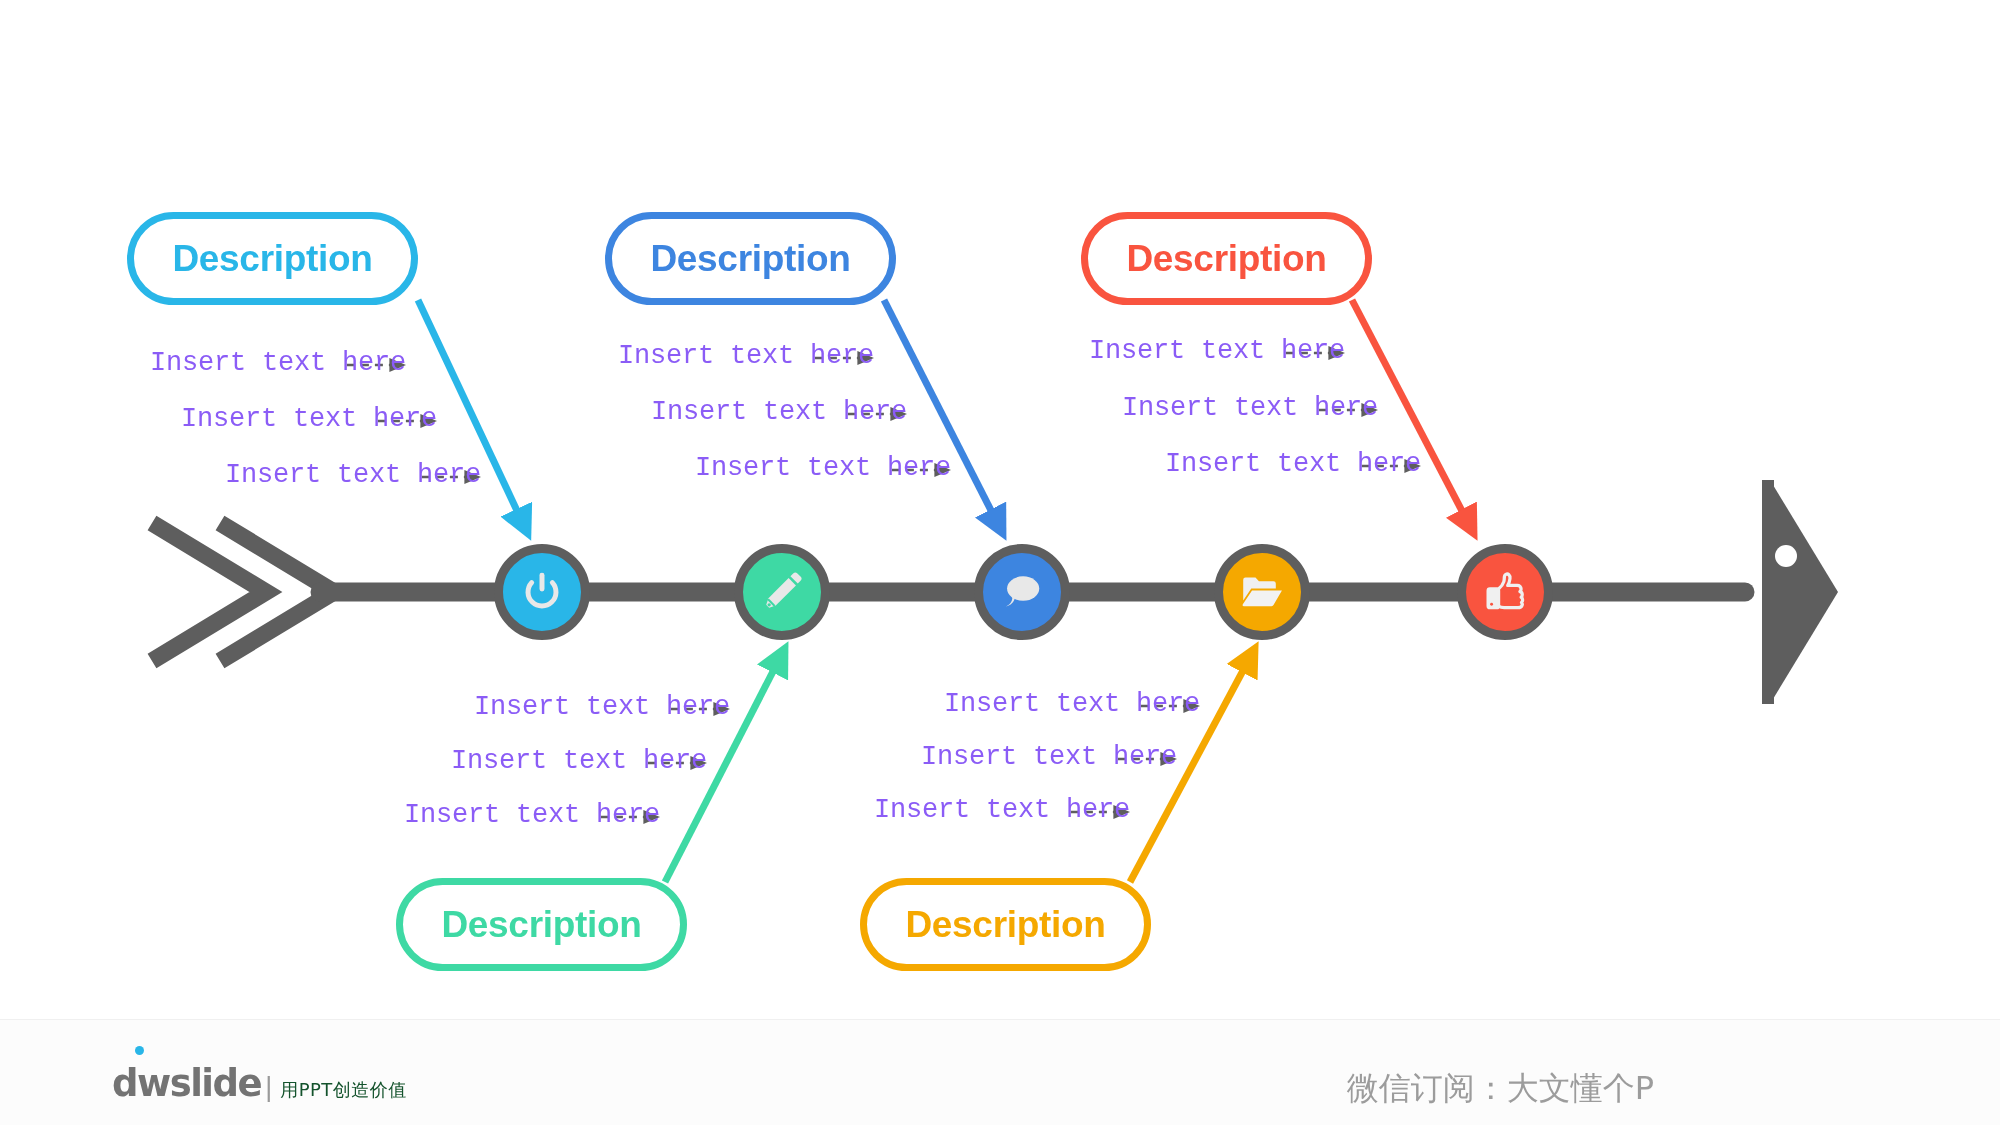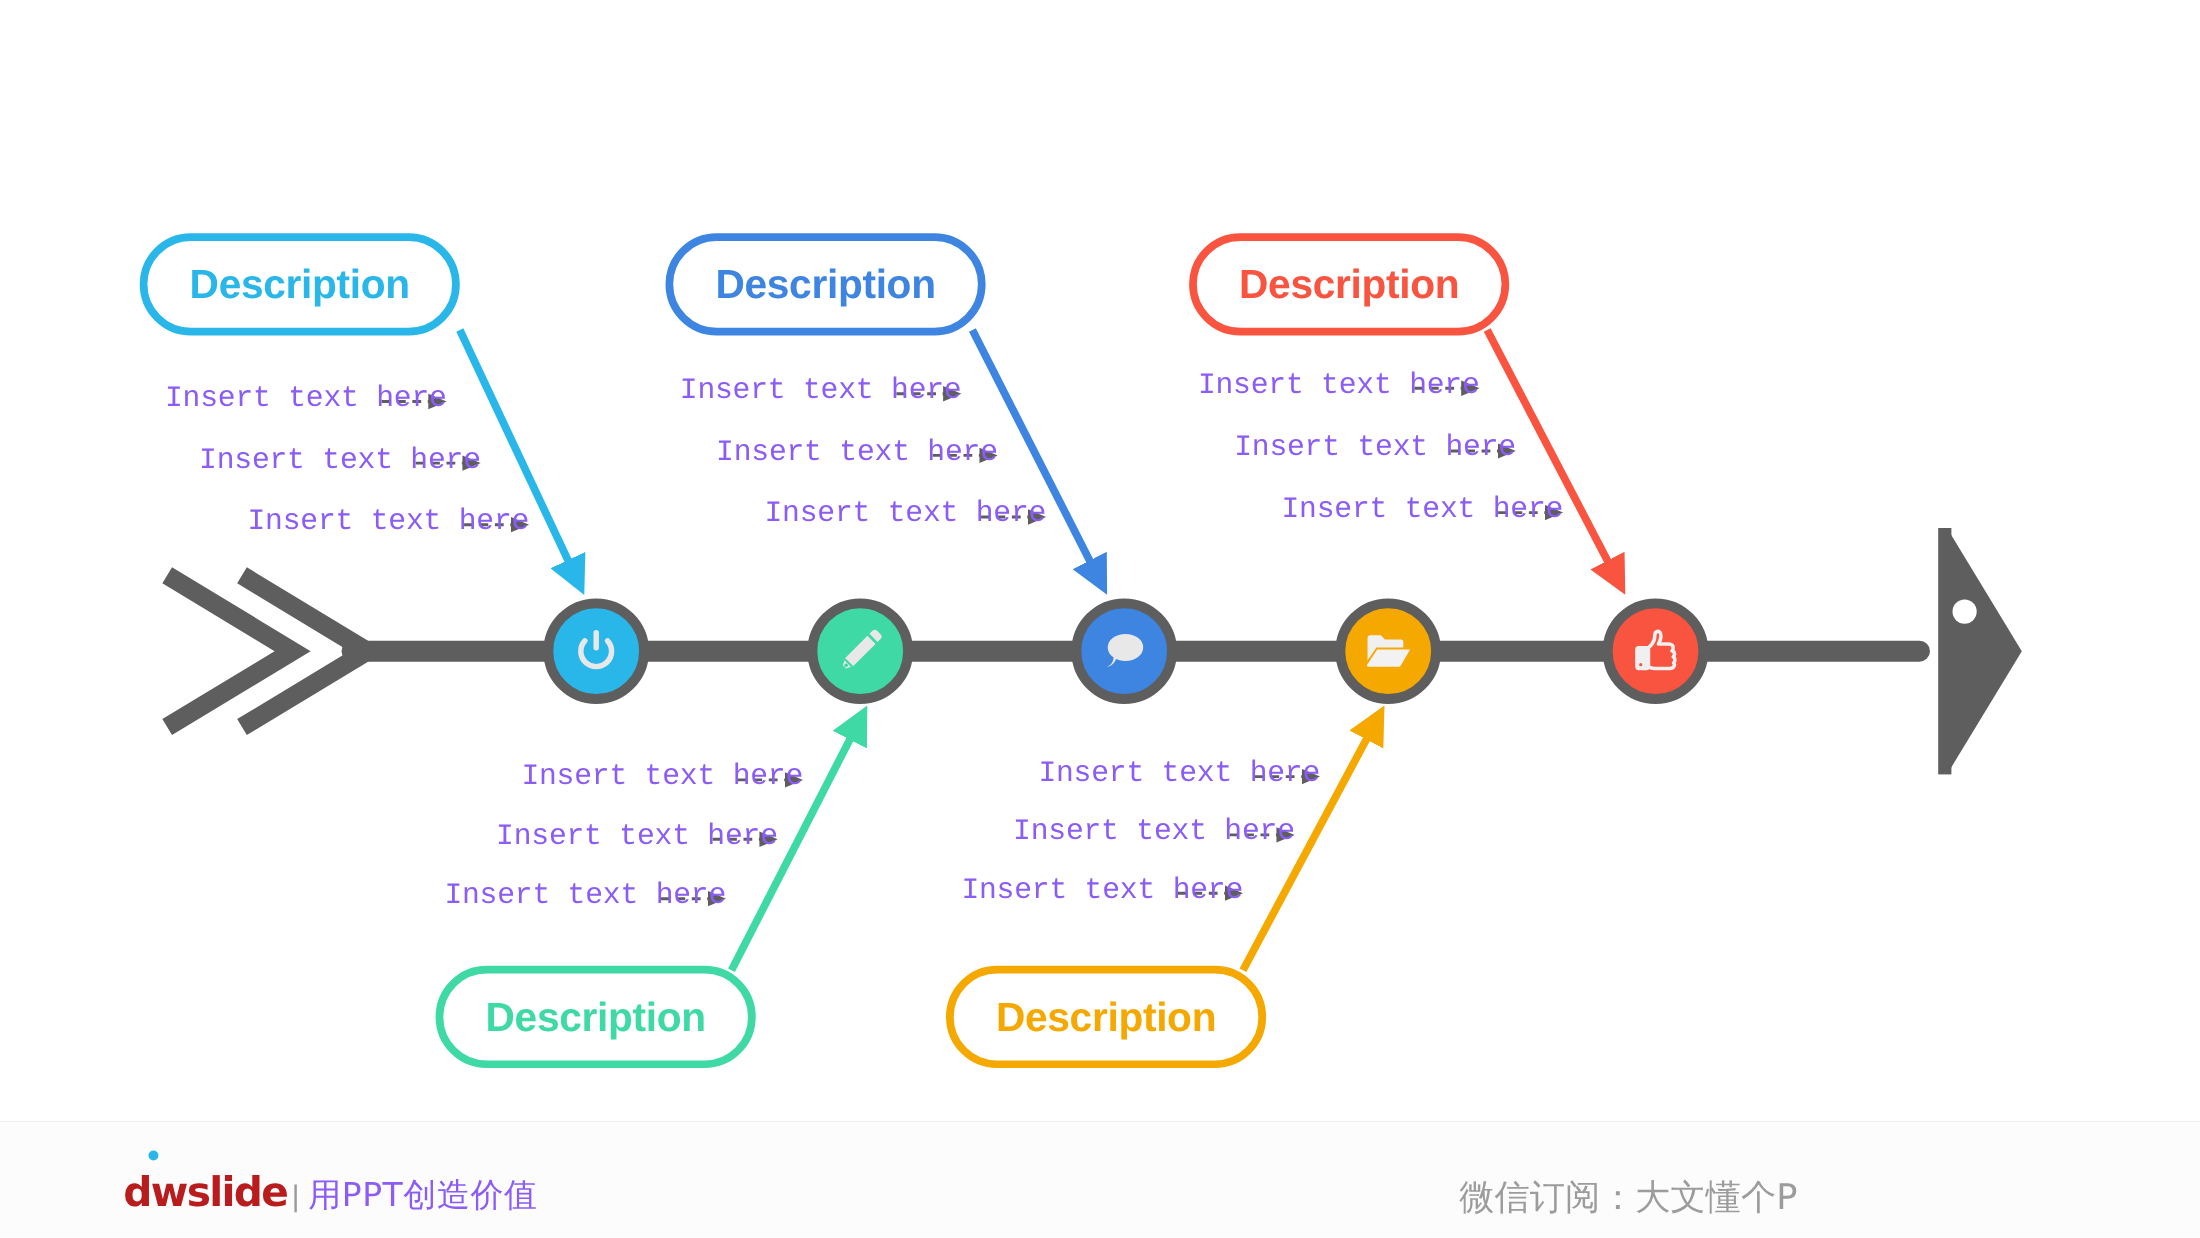--- a/index.html
+++ b/index.html
@@ -19,6 +19,7 @@
     width: 1692px;
     height: 1125px;
     background: #ffffff;
+    padding-left: 20px;
   }
   #canvas {
     position: absolute;

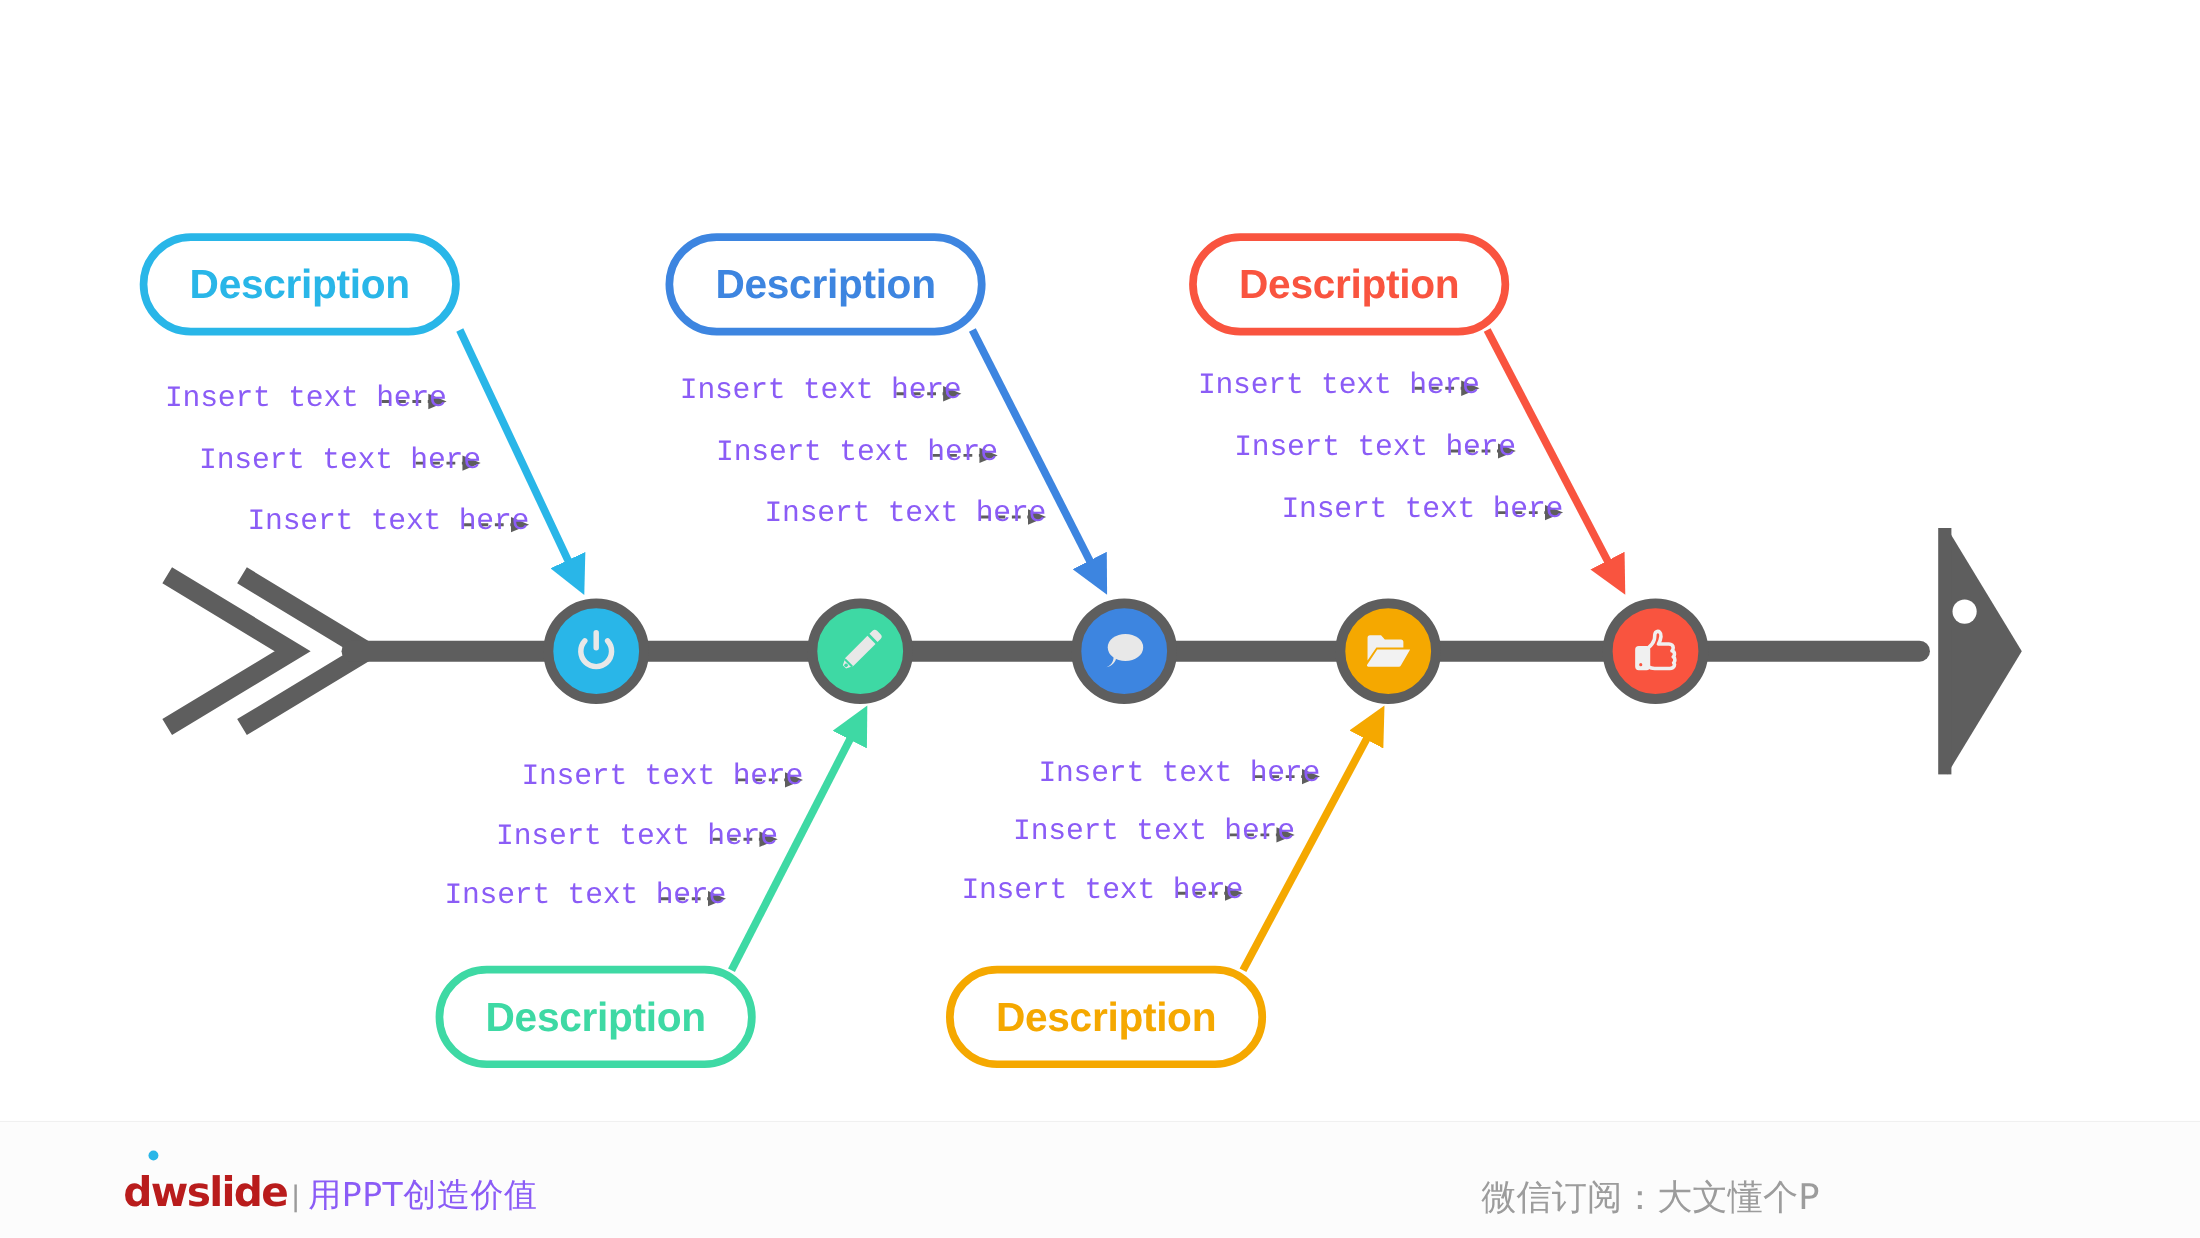--- a/index.html
+++ b/index.html
@@ -49,7 +49,7 @@
     font-size: 37px;
     font-weight: 700;
     letter-spacing: -1.5px;
-    color: #b91c1c;
+    color: #737373;
     position: relative;
   }
   .logo-dot {

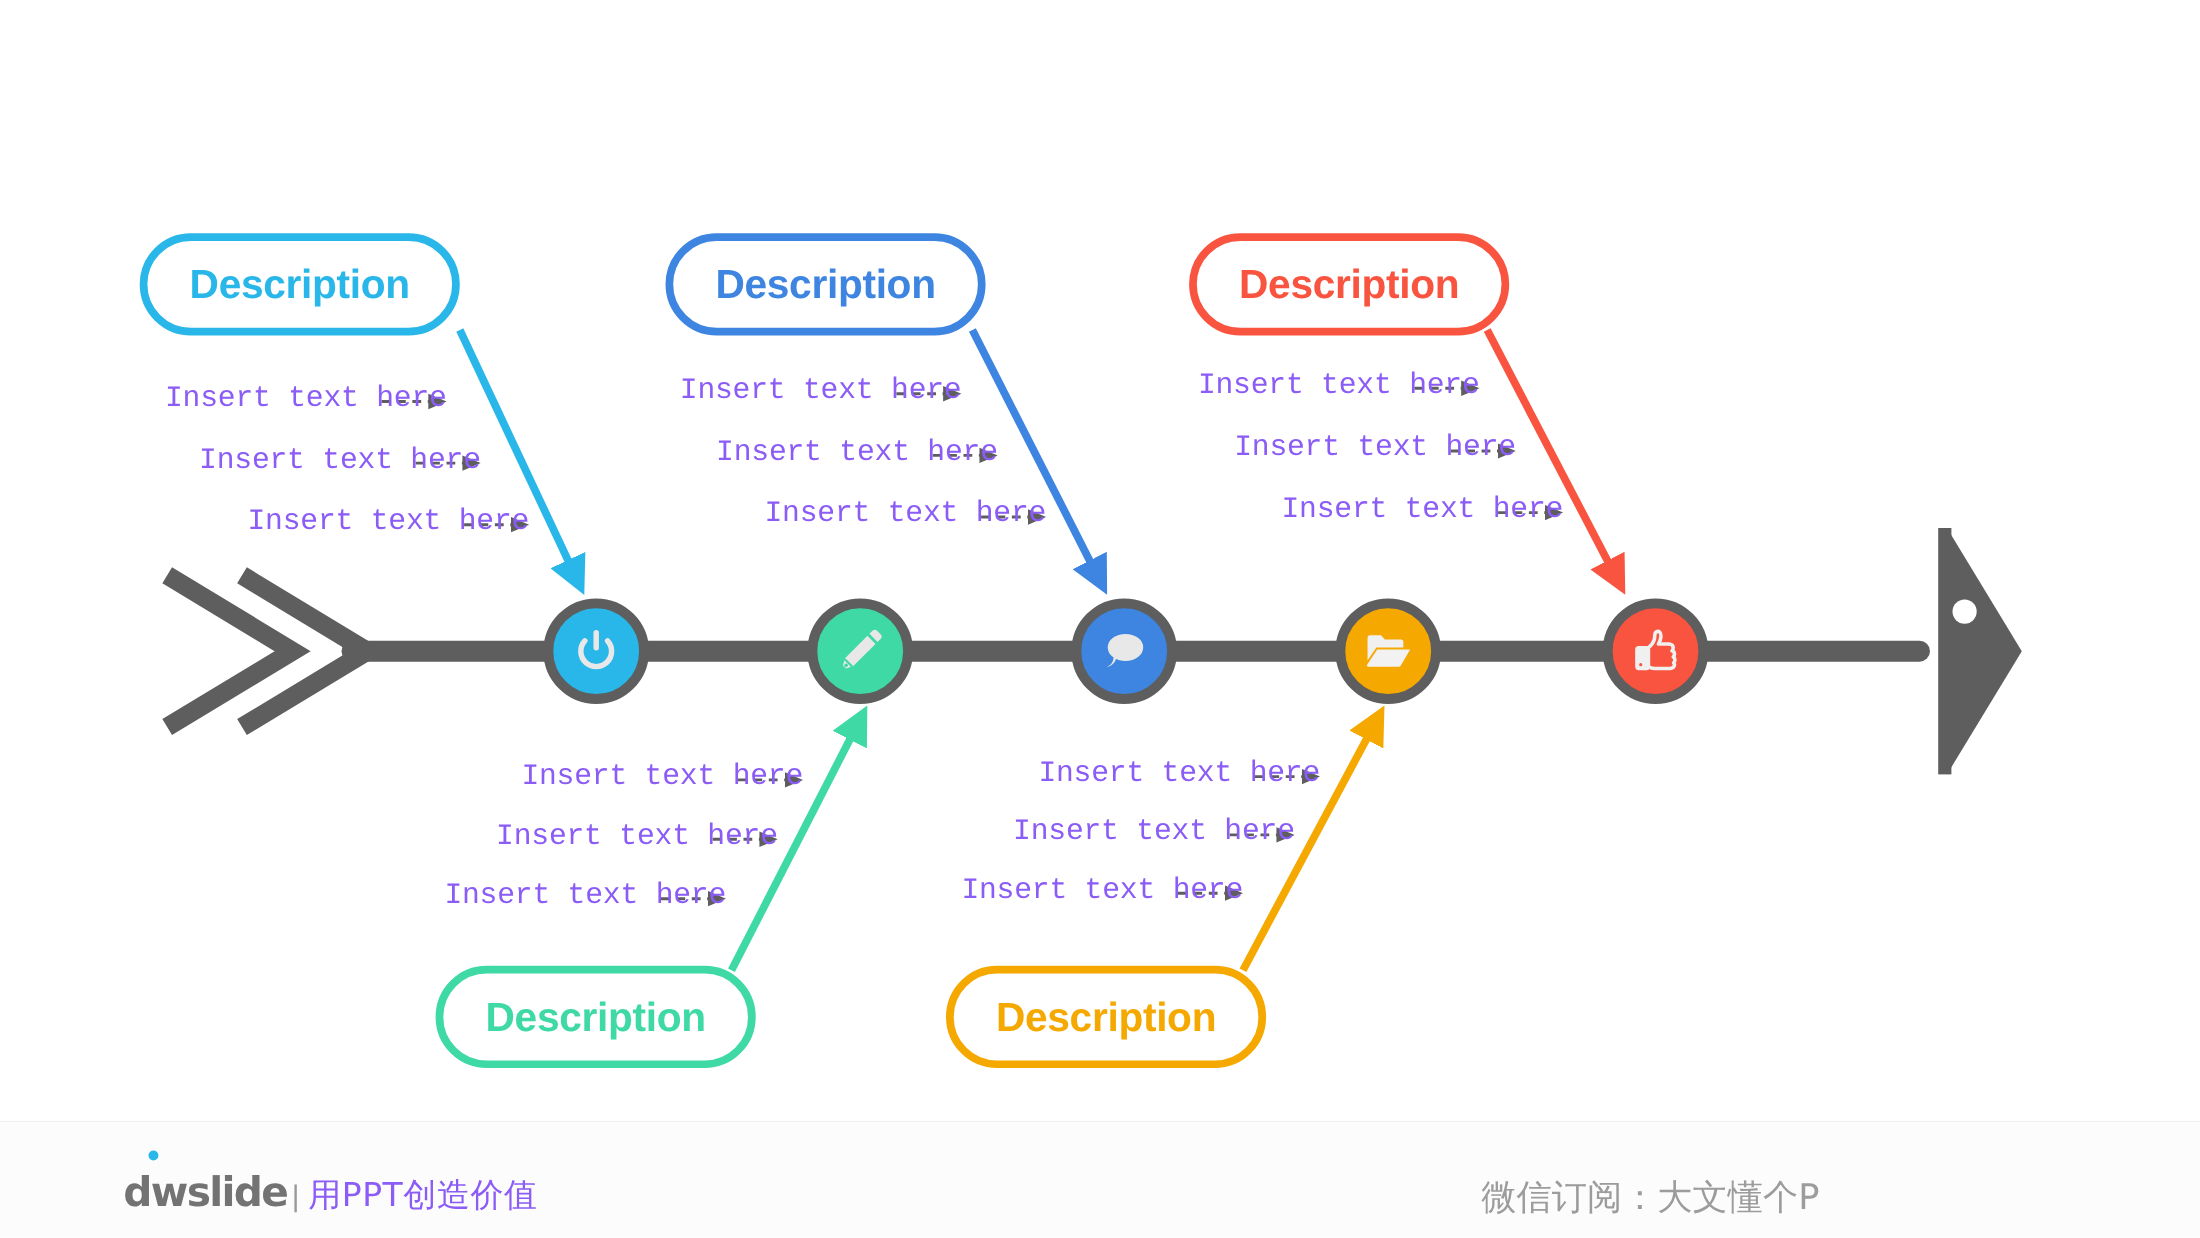--- a/index.html
+++ b/index.html
@@ -69,8 +69,8 @@
   }
   .logo-tag {
     font-family: "DejaVu Sans", sans-serif;
-    font-size: 30px;
-    color: #8b5cf6;
+    font-size: 18px;
+    color: #14532d;
     letter-spacing: 0.5px;
   }
   .footer-right {

